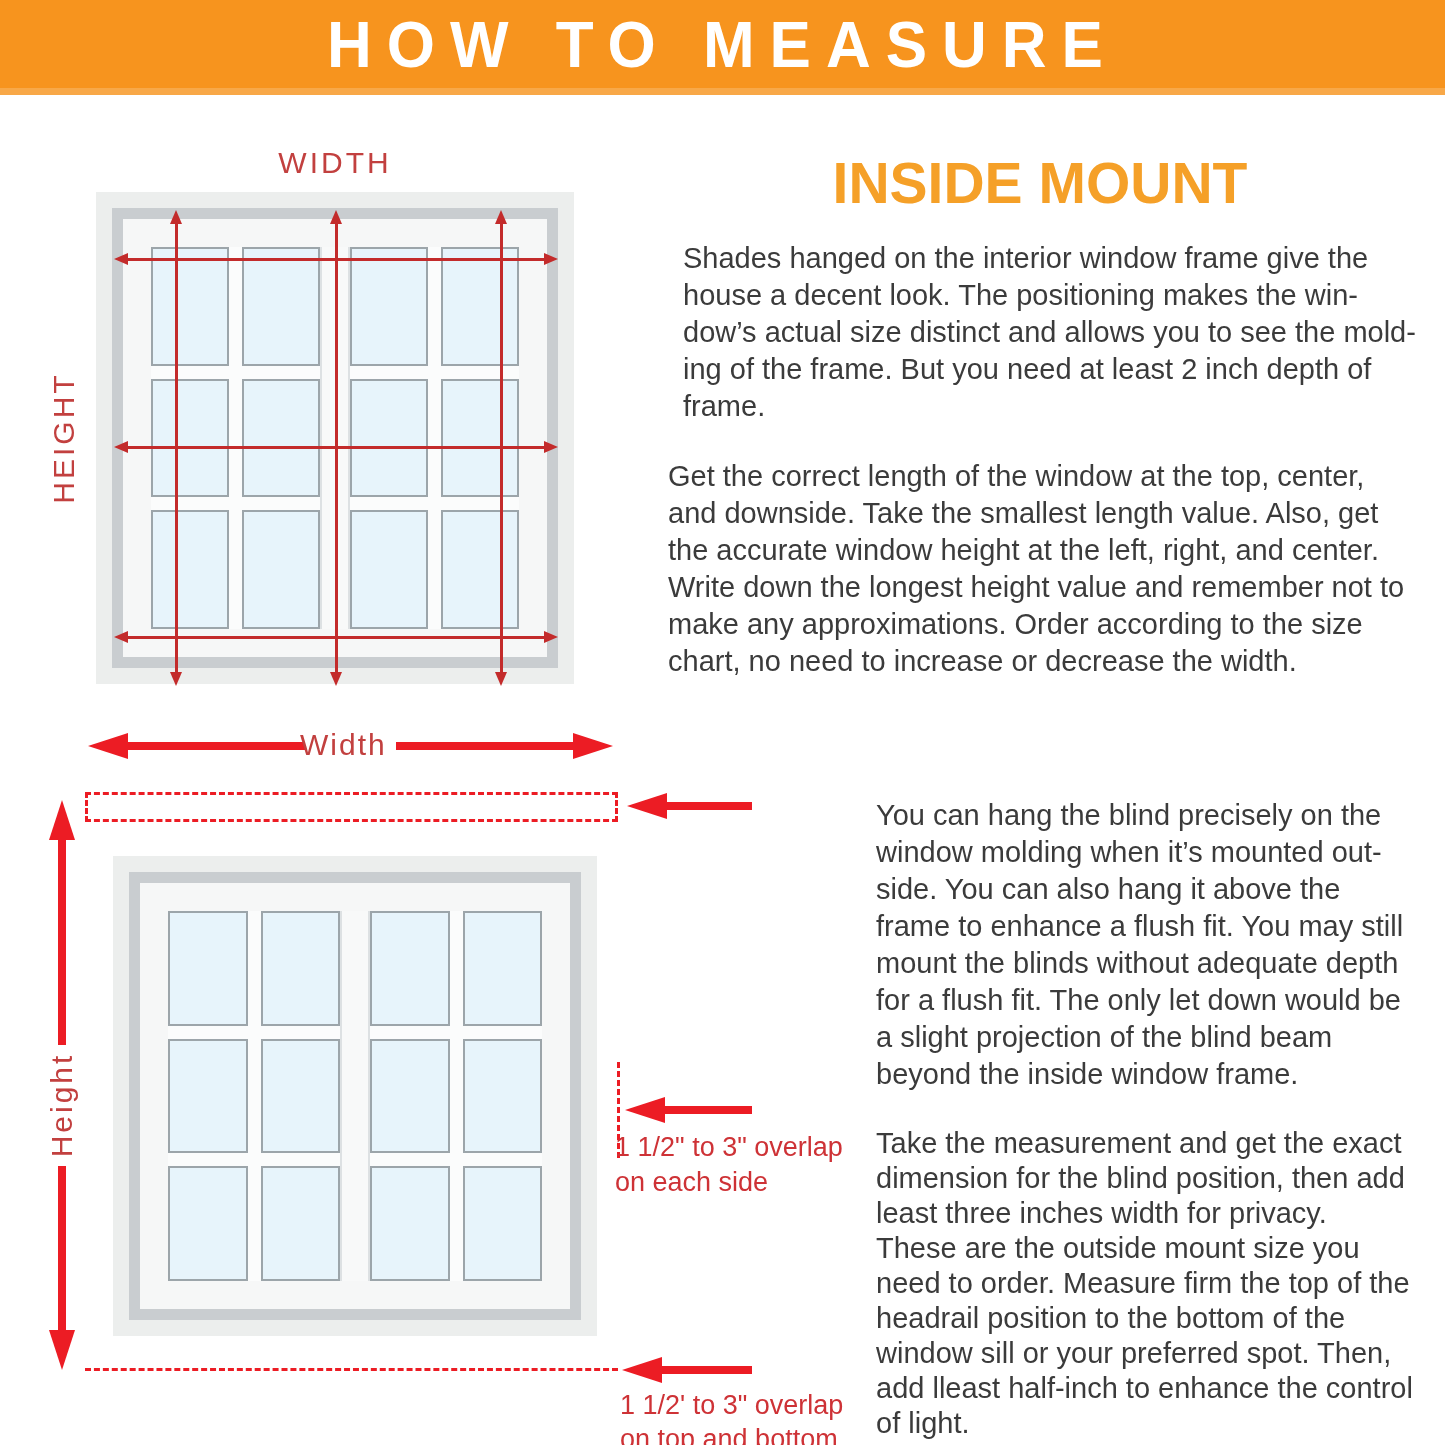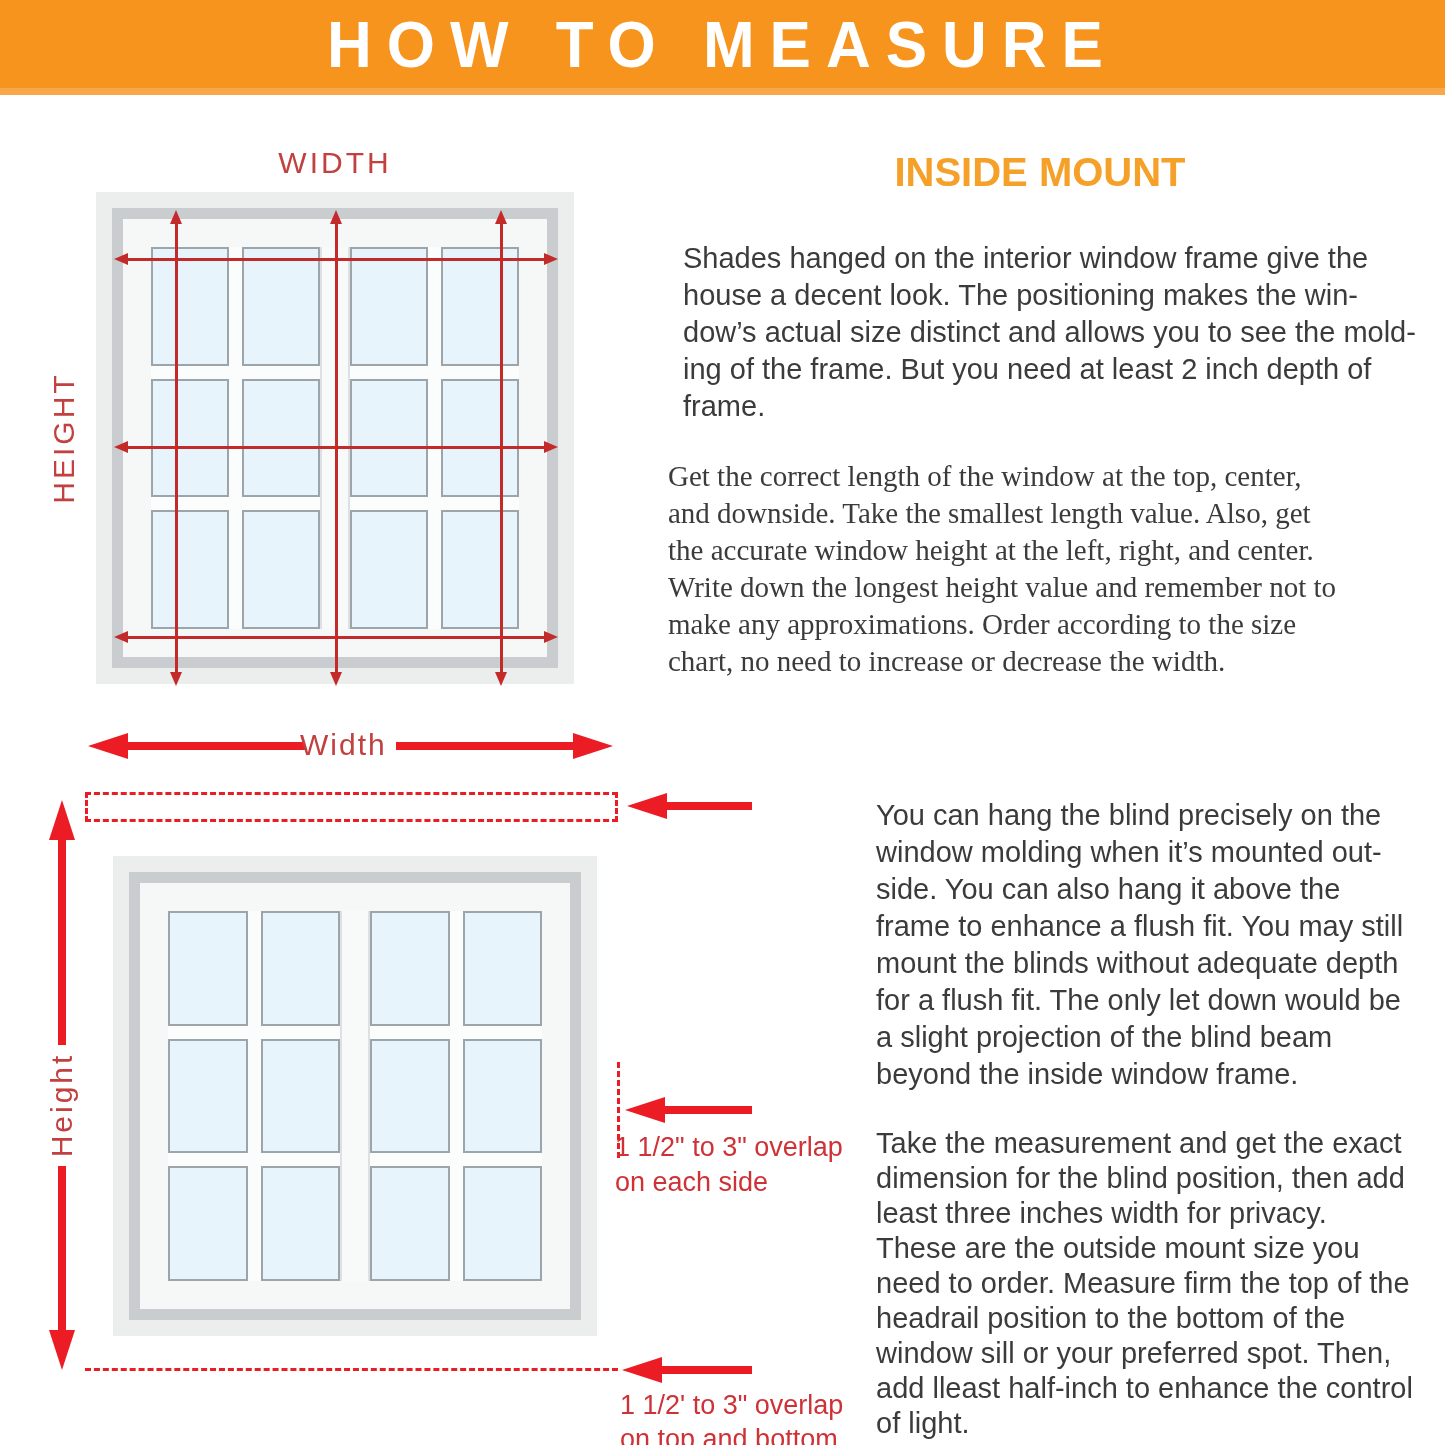--- a/index.html
+++ b/index.html
@@ -77,7 +77,7 @@
   .rot { transform:translate(-50%,-50%) rotate(-90deg); transform-origin:center; white-space:nowrap; }
 
   .section-heading { position:absolute; color:var(--heading_orange);
-    font-size:40px; font-weight:bold; text-align:center; white-space:nowrap; }
+    font-size:57px; font-weight:bold; text-align:center; white-space:nowrap; }
   .body-para { position:absolute; color:var(--body_text); font-size:29px;
     line-height:37px; white-space:pre-line; }
 

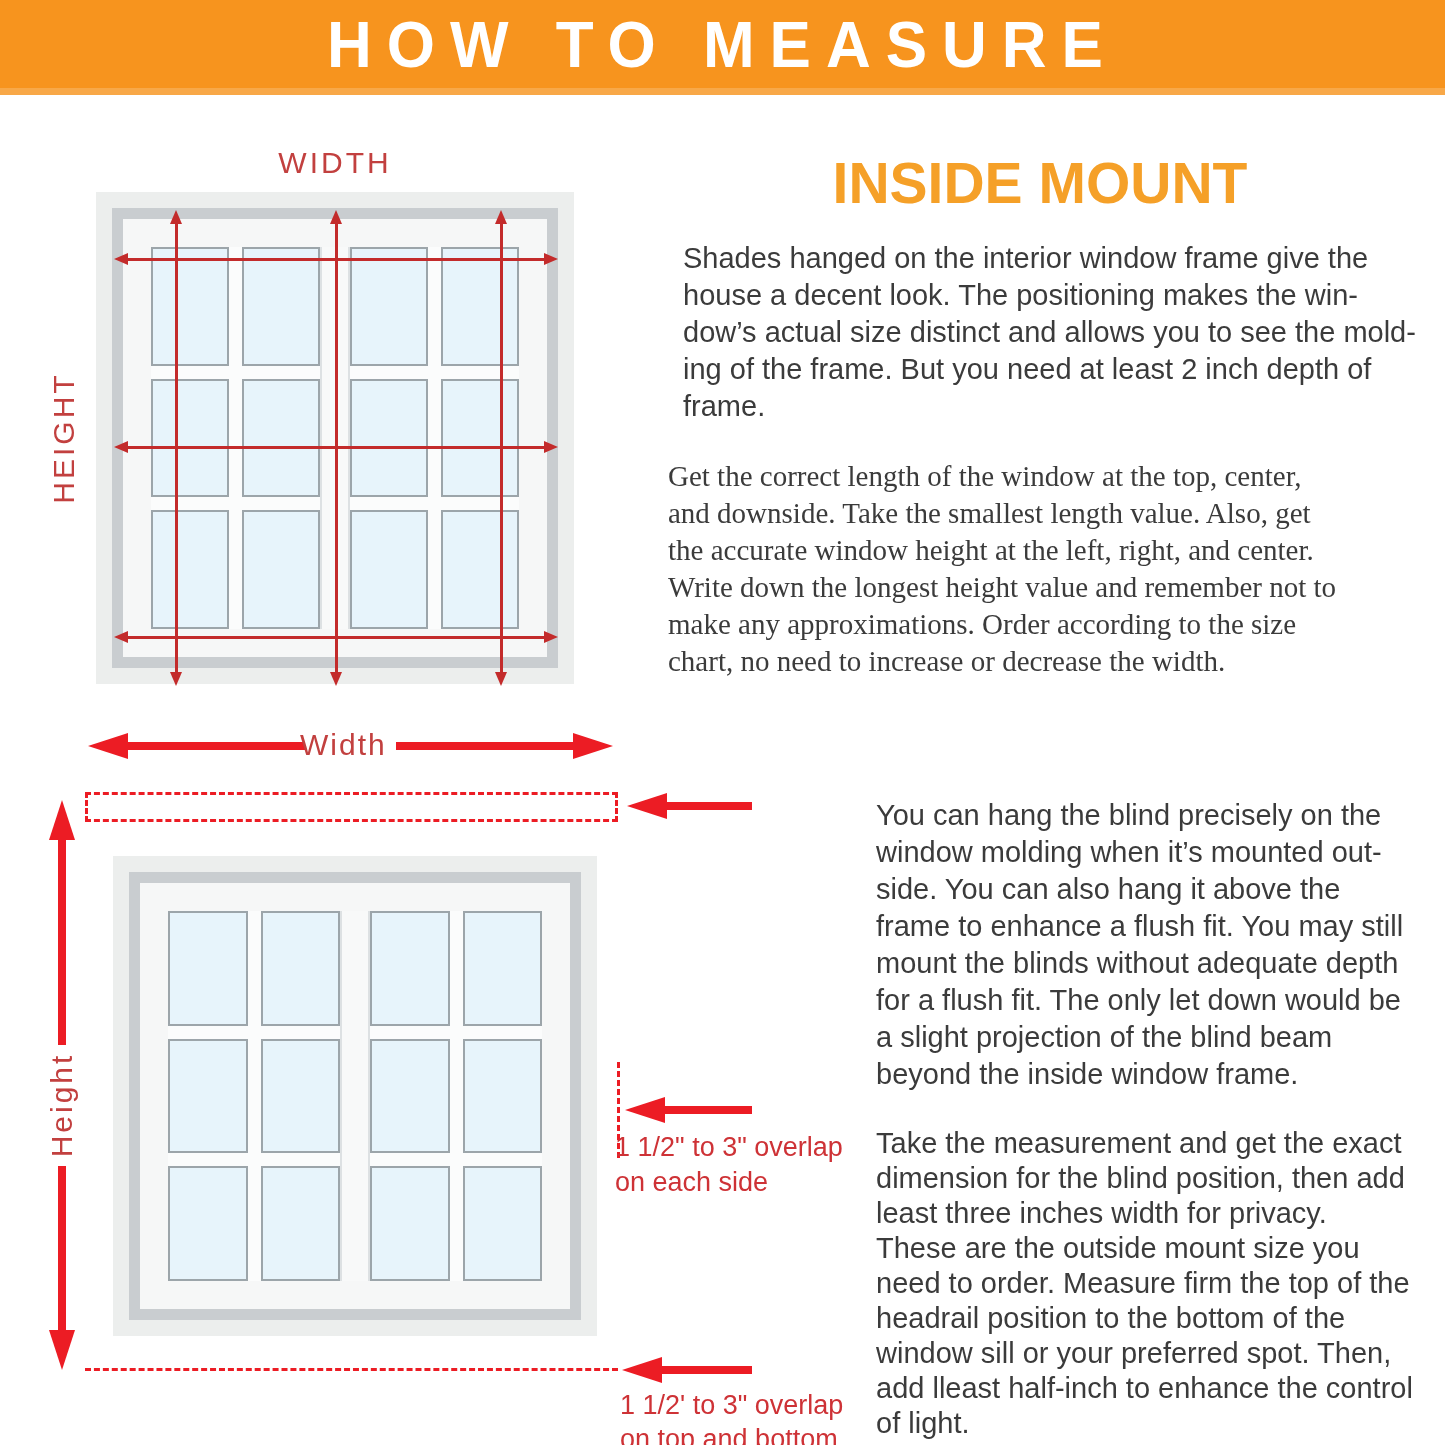--- a/index.html
+++ b/index.html
@@ -89,7 +89,7 @@
 
   .inside-heading { left:668px; top:150px; width:744px; }
   .inside-para1 { left:668px; top:240px; width:752px;margin-left:15px; }
-  .inside-para2 { left:668px; top:458px; width:752px;font-family:Liberation Serif, serif; }
+  .inside-para2 { left:668px; top:458px; width:752px; }
 
   .w2-width-label { left:300px; top:728px; letter-spacing:2px; }
   .w2-height-label { left:62px; top:1105px; }

